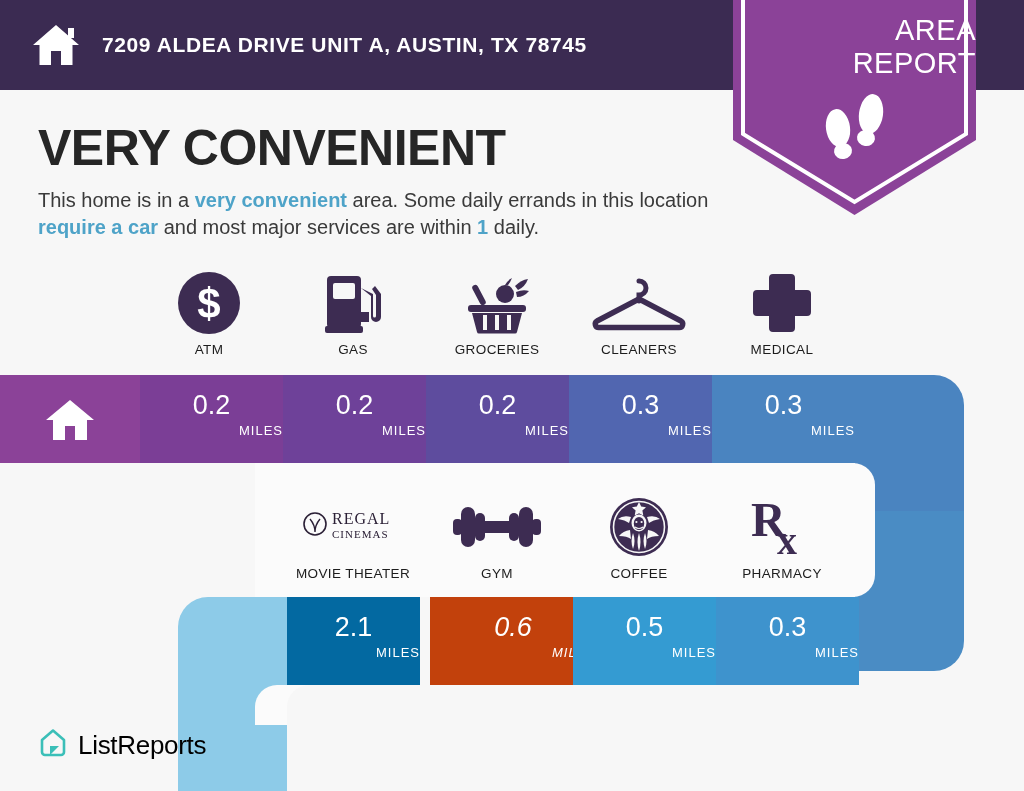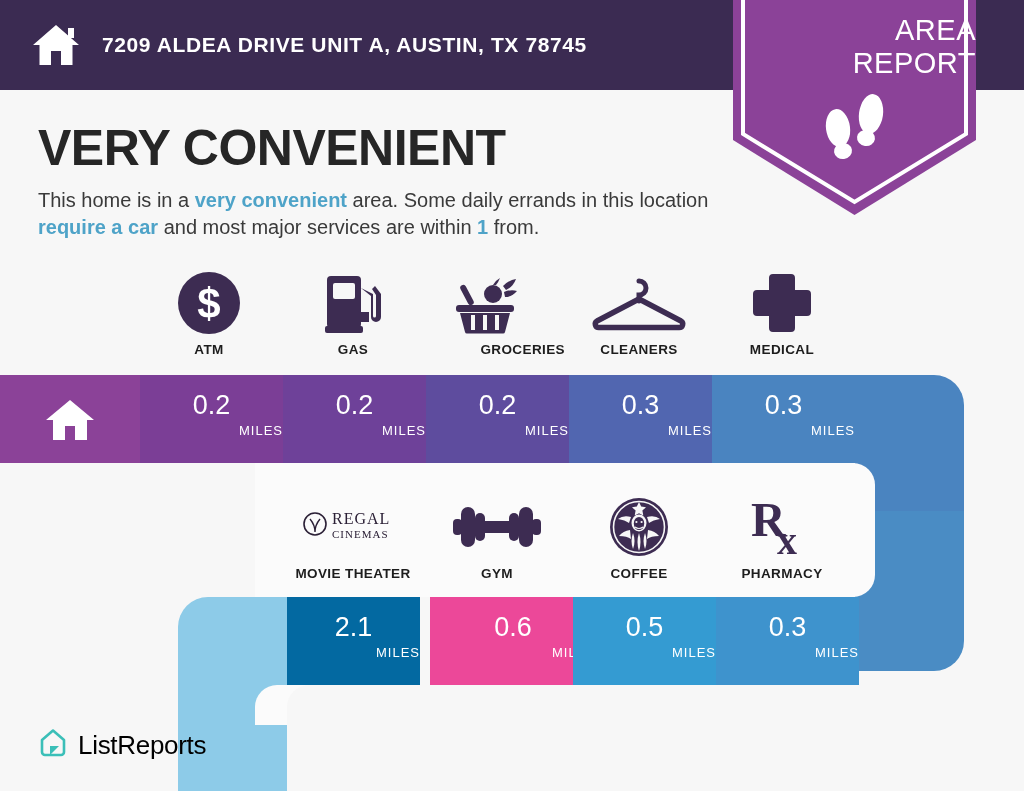--- a/index.html
+++ b/index.html
@@ -121,7 +121,7 @@
 
   <div class="title">VERY CONVENIENT</div>
   <div class="subtitle">
-    <span>This home is in a </span><span class="hl">very convenient</span><span> area. Some daily errands in this location </span><span class="hl">require a car</span><span> and most major services are within </span><span class="hl">1</span><span> from.</span>
+    <span>This home is in a </span><span class="hl">very convenient</span><span> area. Some daily errands in this location </span><span class="hl">require a car</span><span> and most major services are within </span><span class="hl">1</span><span> daily.</span>
   </div>
 
   <div class="iconrow" style="top:272px;height:100px;">

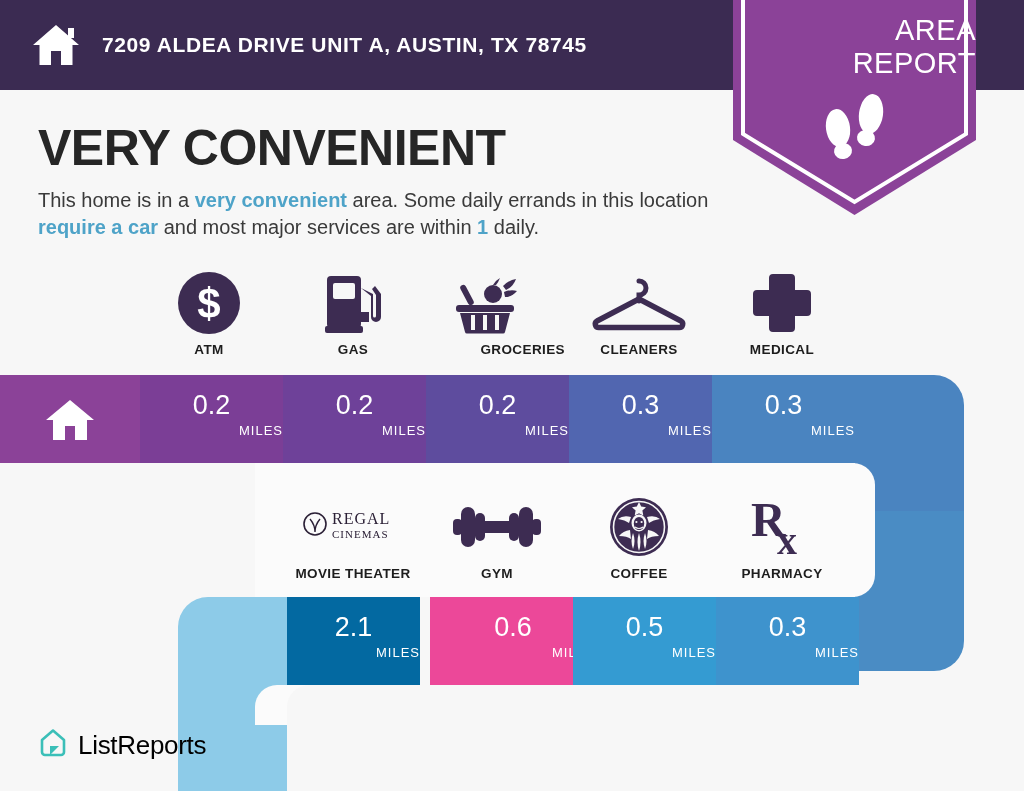--- a/index.html
+++ b/index.html
@@ -52,7 +52,7 @@
   .iconcell{position:absolute;text-align:center;width:160px;}
   .iconcell .glyph{height:62px;display:flex;align-items:center;justify-content:center;}
   .iconcell .lbl{
-    margin-top:8px;font-size:13.5px;font-weight:bold;color:#1d1d1d;letter-spacing:.4px;
+    margin-top:8px;font-size:13.5px;font-weight:normal;color:#1d1d1d;letter-spacing:.4px;
   }
 
   

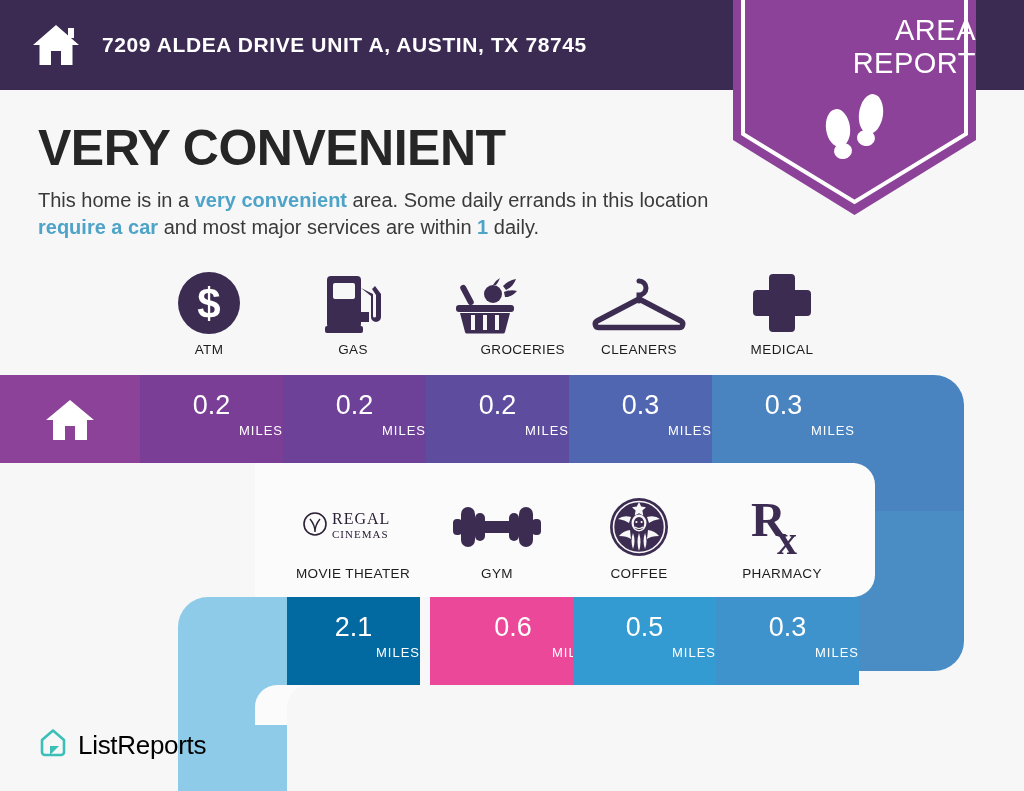--- a/index.html
+++ b/index.html
@@ -149,7 +149,7 @@
       <div class="lbl">GAS</div>
     </div>
 
-    <div class="iconcell" style="left:405px;text-align:right;">
+    <div class="iconcell" style="left:417px;">
       <div class="glyph">
         <svg width="66" height="62" viewBox="0 0 66 62">
           <g fill="#3D2C52">

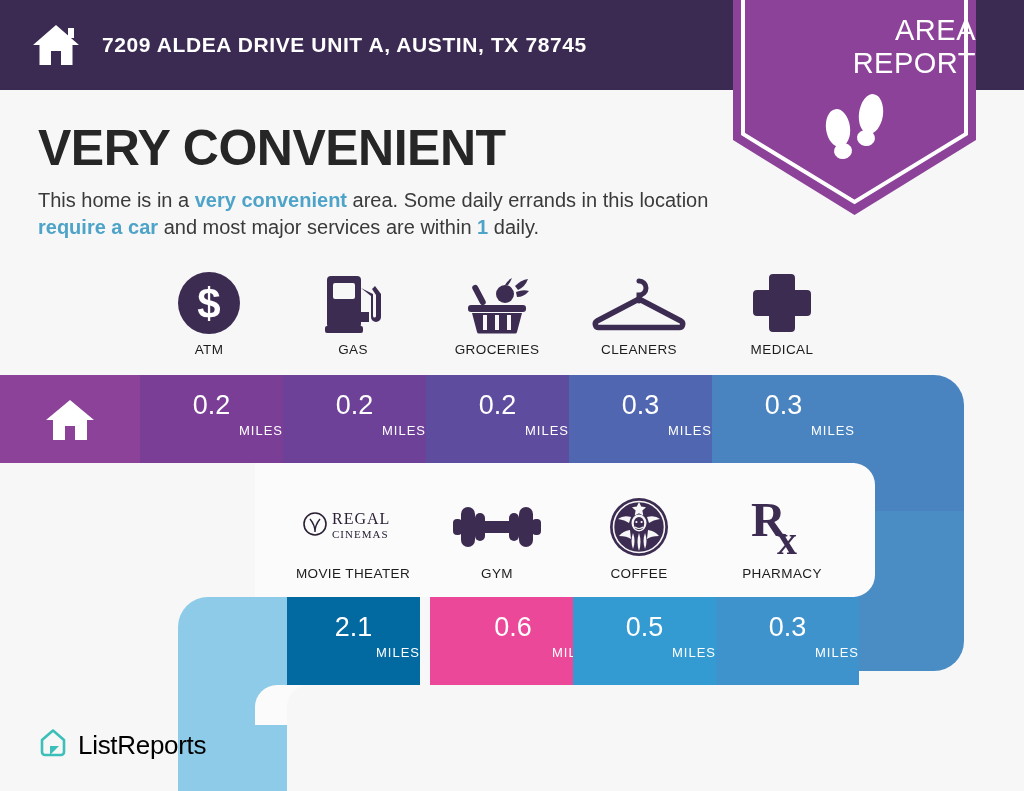--- a/index.html
+++ b/index.html
@@ -300,7 +300,7 @@
       <div class="val">2.1</div>
       <div class="unit">MILES</div>
     </div>
-    <div class="seg" style="left:430px;top:222px;width:166px;background:#ec4899;">
+    <div class="seg" style="left:430px;top:222px;width:166px;background:#c2410c;font-style:italic;">
       <div class="val">0.6</div>
       <div class="unit">MILES</div>
     </div>

